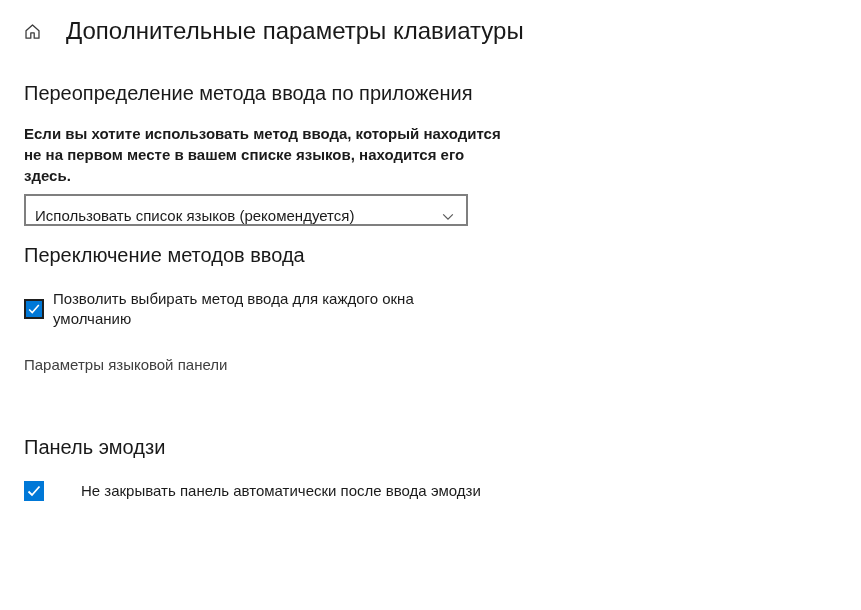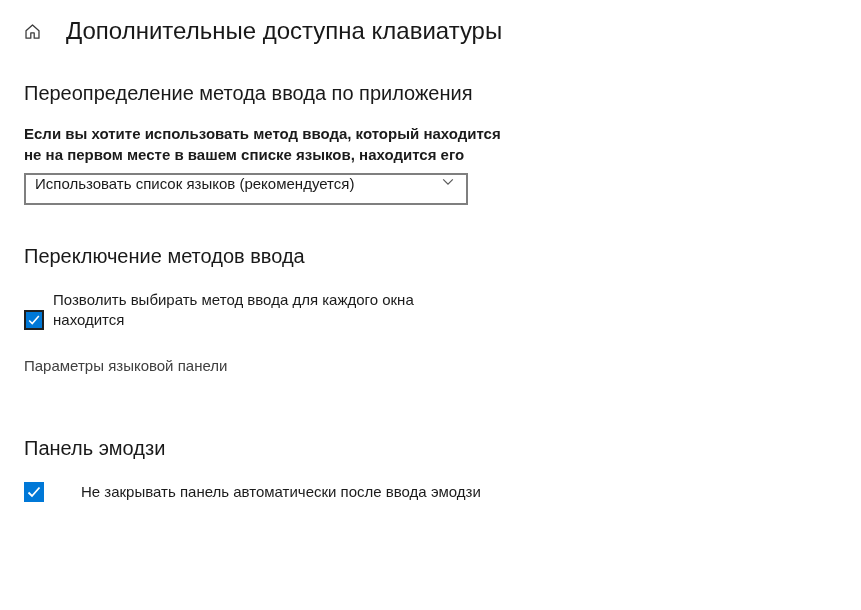--- a/index.html
+++ b/index.html
@@ -127,7 +127,7 @@
         <path d="M8 1.8 L1.9 7.3 V14.3 H6.4 V9.3 H9.6 V14.3 H14.1 V7.3 Z" stroke="#3b3b3b" stroke-width="1.2" stroke-linejoin="round" fill="none"></path>
       </svg>
     </span>
-    <span class="page-title">Дополнительные доступна клавиатуры</span>
+    <span class="page-title">Дополнительные параметры клавиатуры</span>
   </div>
 
   

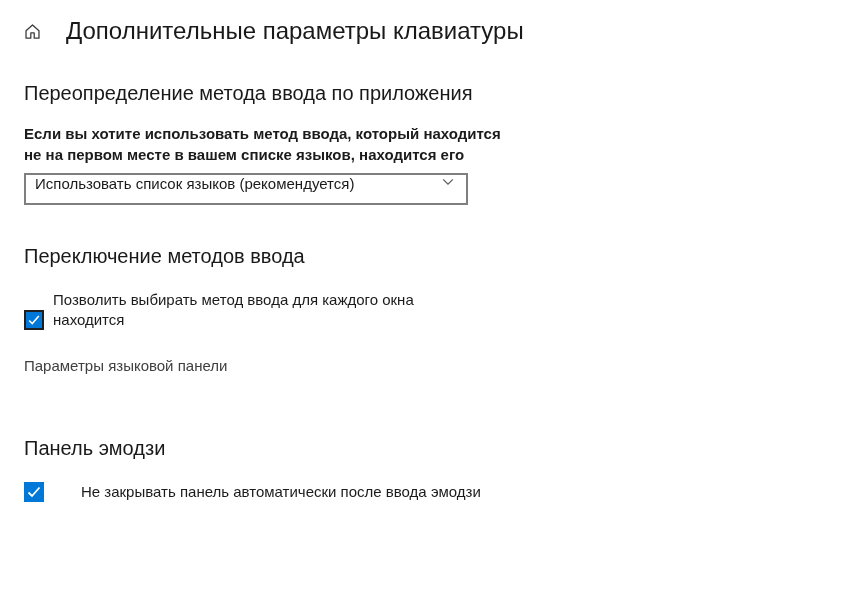--- a/index.html
+++ b/index.html
@@ -136,6 +136,7 @@
   <div class="para">
     <div>Если вы хотите использовать метод ввода, который находится</div>
     <div>не на первом месте в вашем списке языков, находится его</div>
+    <div>здесь.</div>
   </div>
 
   <div class="dropdown">

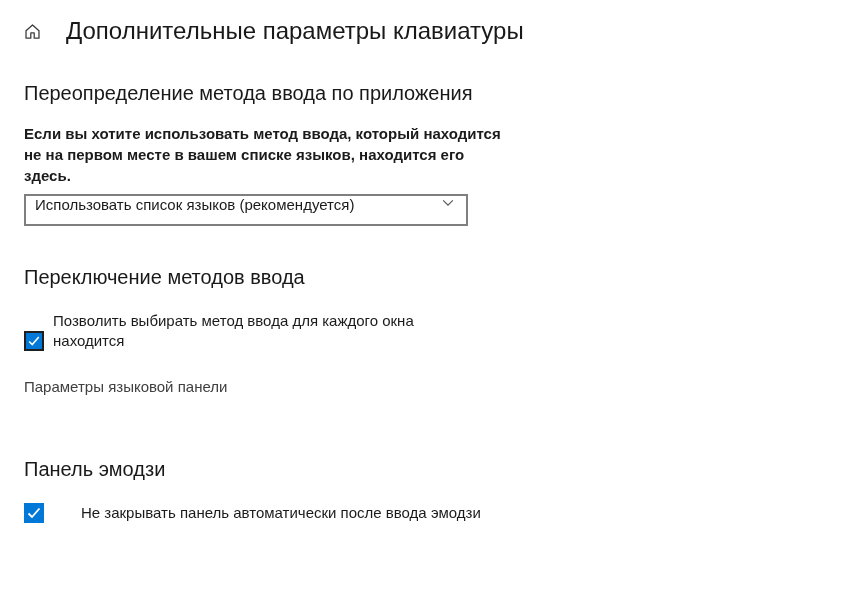--- a/index.html
+++ b/index.html
@@ -64,7 +64,7 @@
     border: 2px solid #7f7f7f;
     background: #ffffff;
     display: flex;
-    align-items: flex-start;
+    align-items: flex-end;
     padding: 0 11px 0 9px;
     cursor: default;
   }

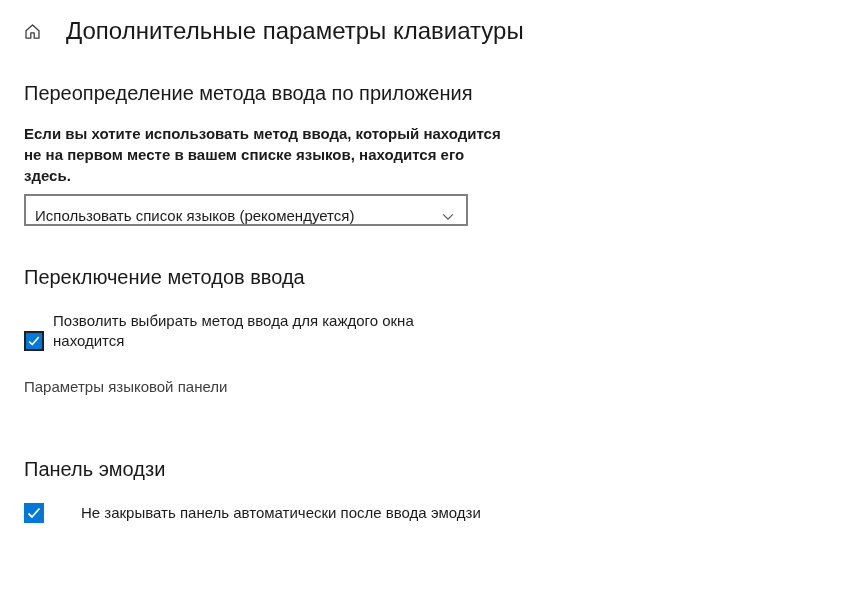--- a/index.html
+++ b/index.html
@@ -44,7 +44,7 @@
     white-space: nowrap;
   }
   .heading-override { margin-top: 33px; }
-  .heading-switching { margin-top: 38px; }
+  .heading-switching { margin-top: 16px; }
   .heading-emoji { margin-top: 60px; }
 
   

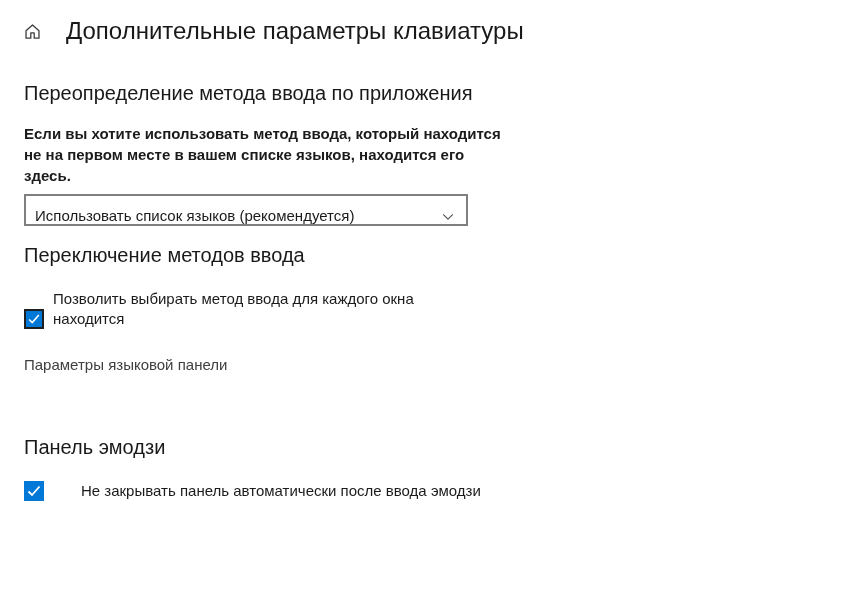--- a/index.html
+++ b/index.html
@@ -81,7 +81,7 @@
   
   .check-row {
     display: flex;
-    align-items: flex-end;
+    align-items: center;
     gap: 9px;
     font-size: 15px;
     line-height: 20px;

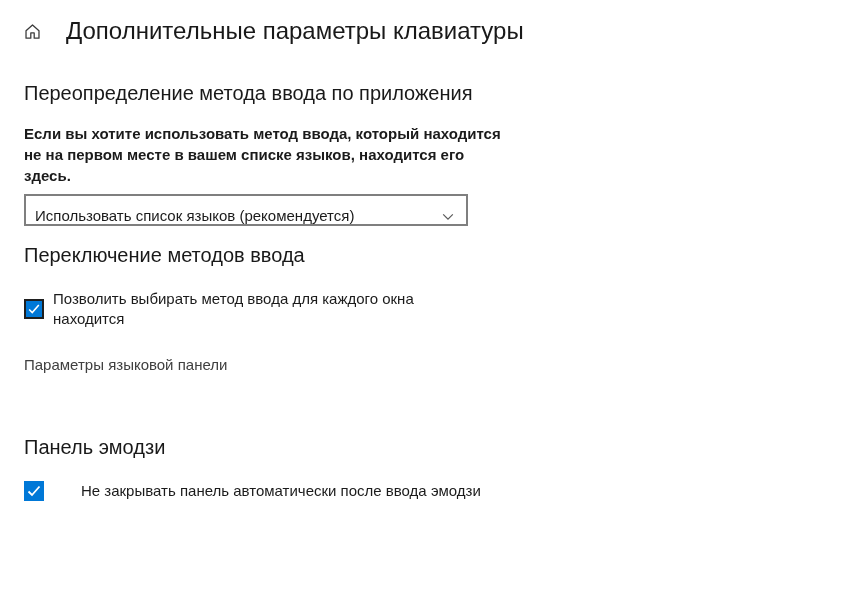--- a/index.html
+++ b/index.html
@@ -159,7 +159,7 @@
     </span>
     <span class="check-label">
       <div>Позволить выбирать метод ввода для каждого окна</div>
-      <div>находится</div>
+      <div>умолчанию</div>
     </span>
   </div>
 

